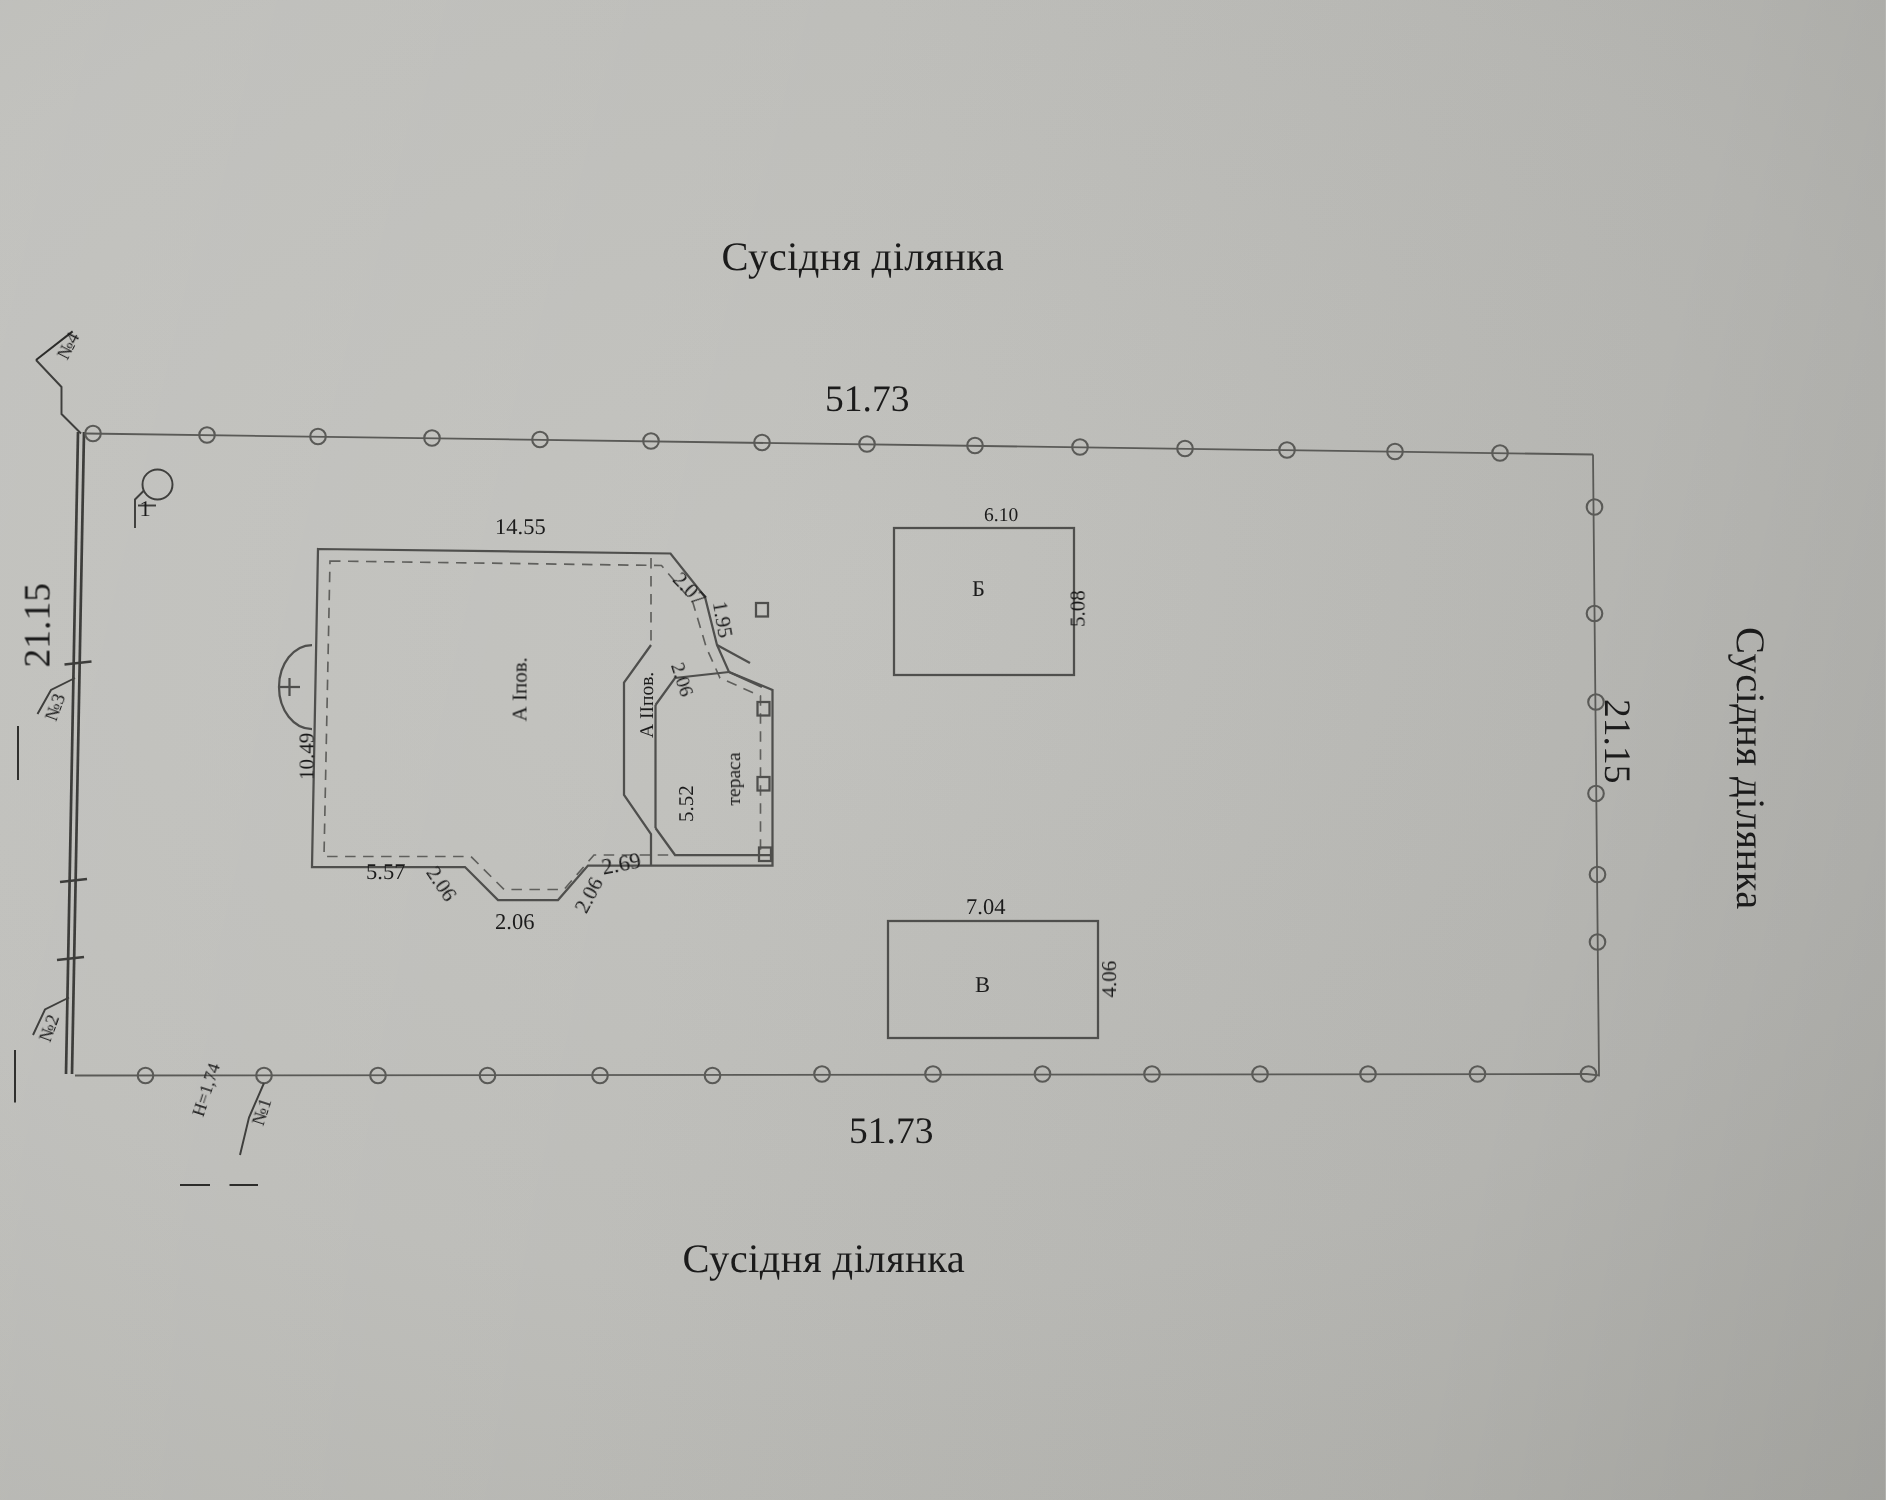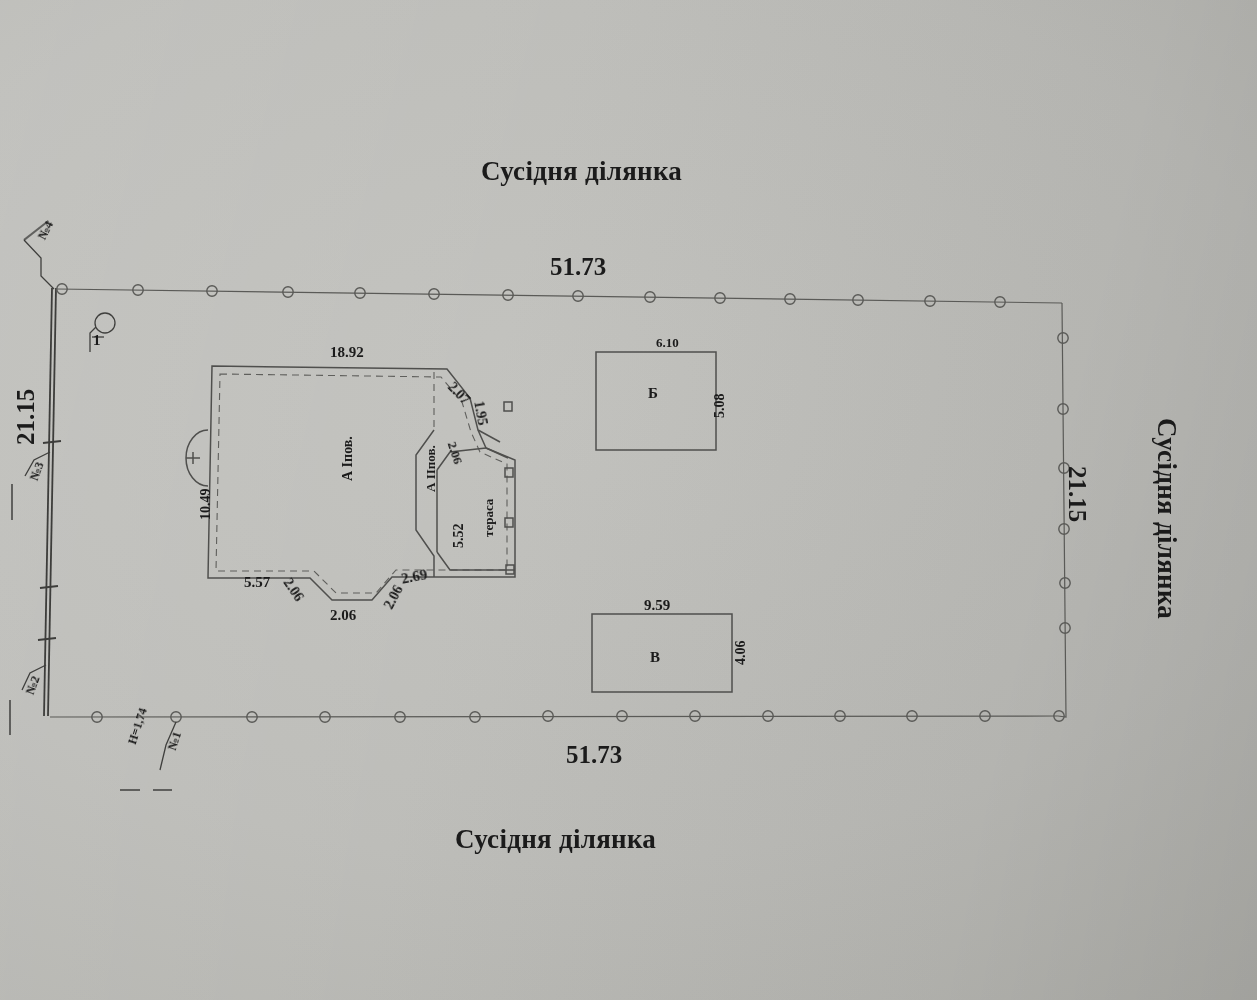--- a/index.html
+++ b/index.html
@@ -23,7 +23,7 @@
     background:linear-gradient(103deg, rgba(255,255,255,0.09) 0%, rgba(255,255,255,0.02) 38%, rgba(0,0,0,0.045) 78%, rgba(0,0,0,0.10) 100%);
     pointer-events:none;
   }
-  #sheet{position:absolute;inset:0;font-weight:bold;}
+  #sheet{position:absolute;inset:0;}
   svg{position:absolute;left:0;top:0;}
   .lbl{
     position:absolute;

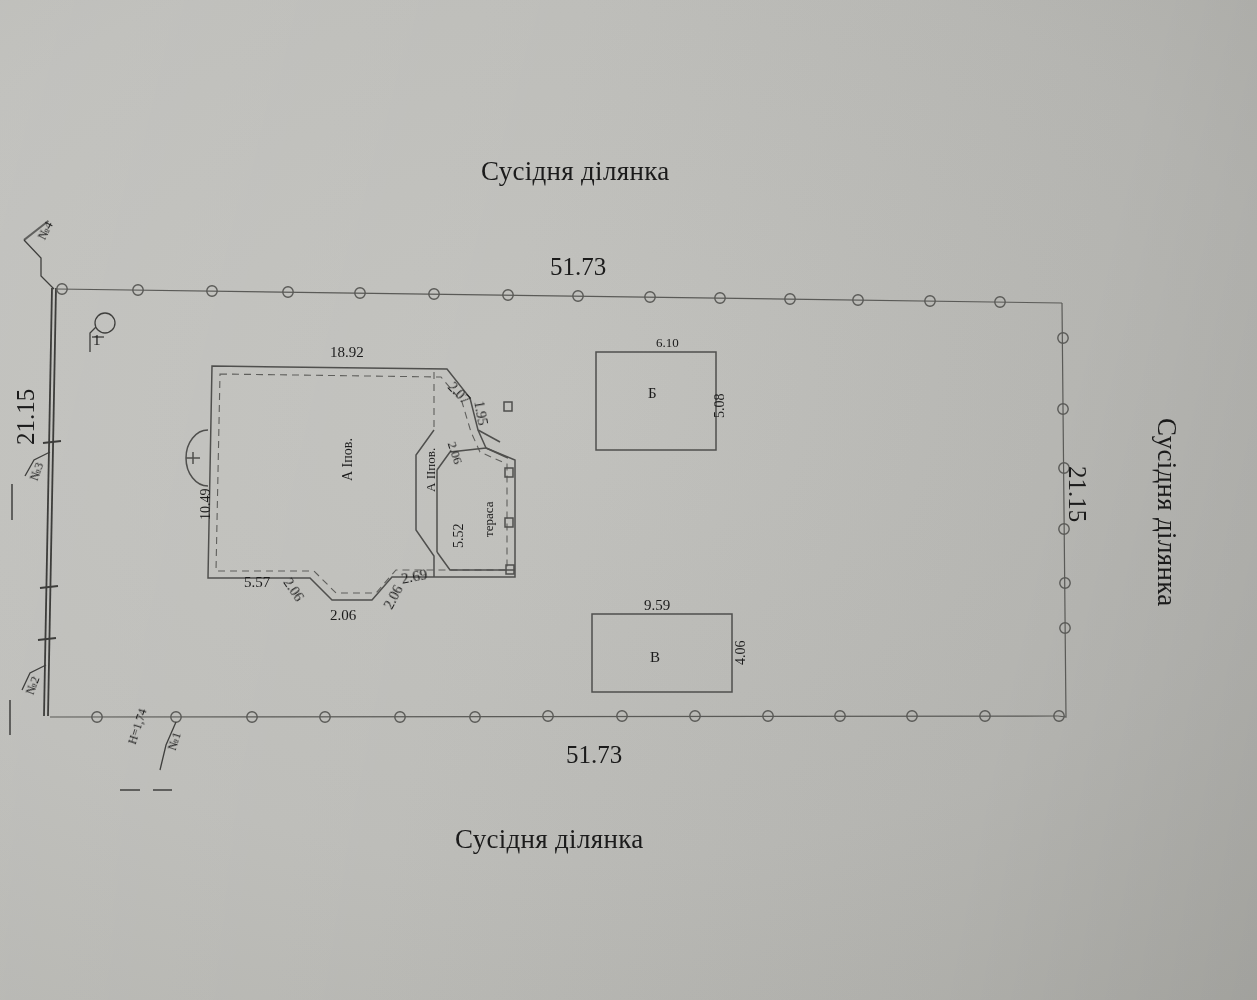--- a/index.html
+++ b/index.html
@@ -223,7 +223,7 @@
 
   <div class="lbl blur2" style="left:93px;top:333px;font-size:15px;">1</div>
 
-  <div class="lbl dimS blur1" style="left:330px;top:345px;font-size:15px;">18.92</div>
+  <div class="lbl dimS blur1" style="left:330px;top:345px;font-size:15px;">14.55</div>
 
   <div class="lbl dimS rot90 blur1" style="left:199px;top:520px;font-size:14px;">10.49</div>
 

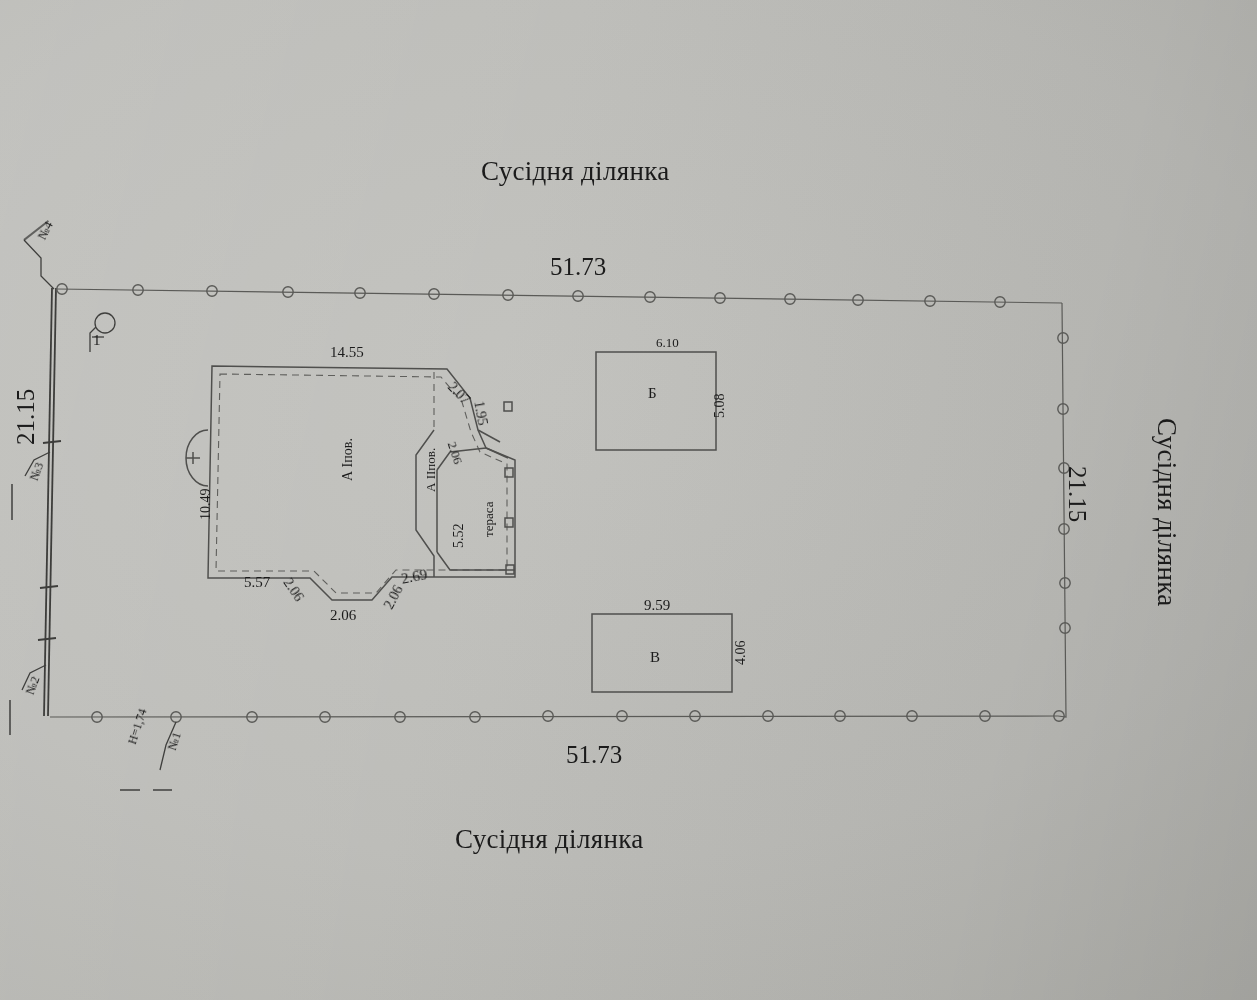--- a/index.html
+++ b/index.html
@@ -257,7 +257,7 @@
 
   <div class="lbl room blur1" style="left:648px;top:386px;font-size:15px;">Б</div>
 
-  <div class="lbl dimS blur1" style="left:644px;top:598px;font-size:15px;">9.59</div>
+  <div class="lbl dimS blur1" style="left:644px;top:598px;font-size:15px;">7.04</div>
 
   <div class="lbl dimS rot90 blur1" style="left:734px;top:665px;font-size:14px;">4.06</div>
 

